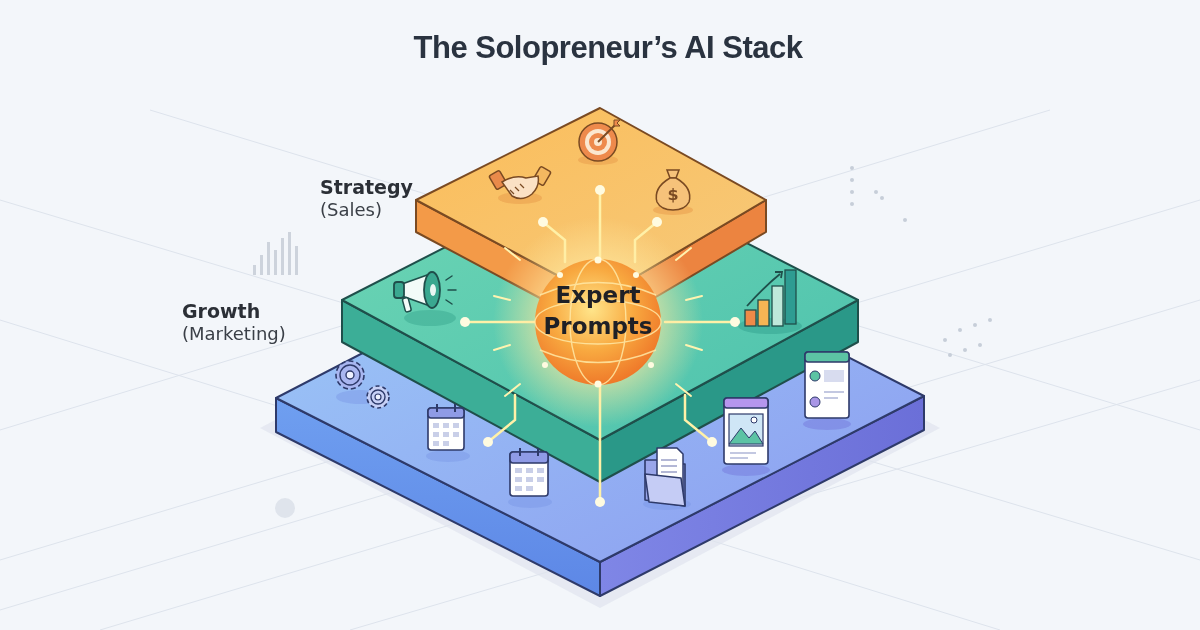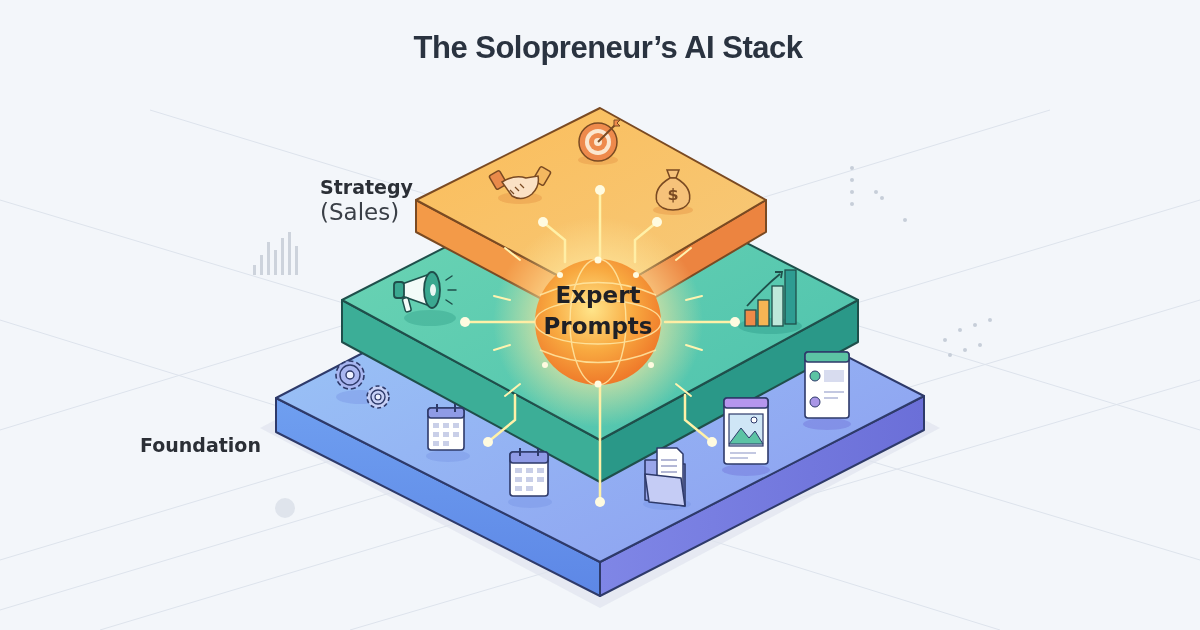--- a/index.html
+++ b/index.html
@@ -8,7 +8,7 @@
   .title{position:absolute;left:8px;top:30px;width:1200px;text-align:center;font-size:31px;font-weight:bold;color:#2a3340;letter-spacing:-0.5px;font-family:"Liberation Sans",sans-serif;}
   .label{position:absolute;color:#2b2f36;font-family:"DejaVu Sans",sans-serif;line-height:1.2;}
   .label .main{font-size:19px;font-weight:bold;display:block;}
-  .label .sub{font-size:23px;color:#3a3f47;display:block;}
+  .label .sub{font-size:18px;color:#3a3f47;display:block;}
   .orb-text{position:absolute;left:520px;top:280px;width:156px;text-align:center;font-family:"DejaVu Sans",sans-serif;font-weight:bold;font-size:23px;line-height:31px;color:#1f2026;}
 </style>
 </head>

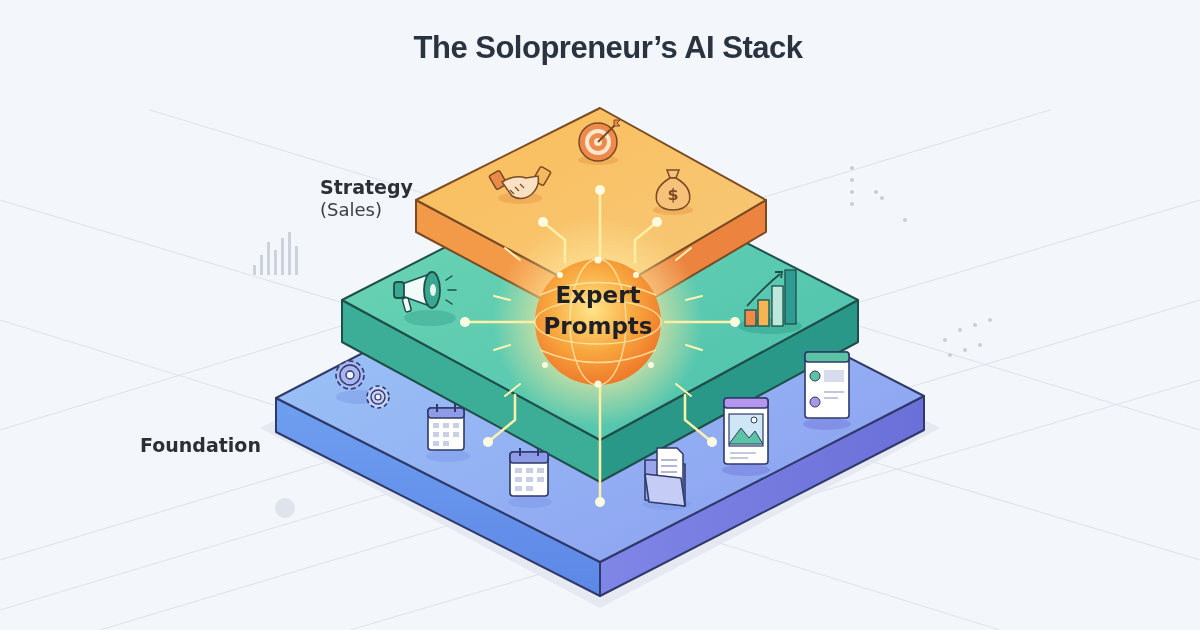--- a/index.html
+++ b/index.html
@@ -290,6 +290,10 @@
     <span class="sub">(Sales)</span>
   </div>
 
+  <div class="label" style="left:182px;top:300px;width:140px;">
+    <span class="main">Growth</span>
+    <span class="sub">(Marketing)</span>
+  </div>
 
   <div class="label" style="left:140px;top:434px;width:146px;">
     <span class="main">Foundation</span>

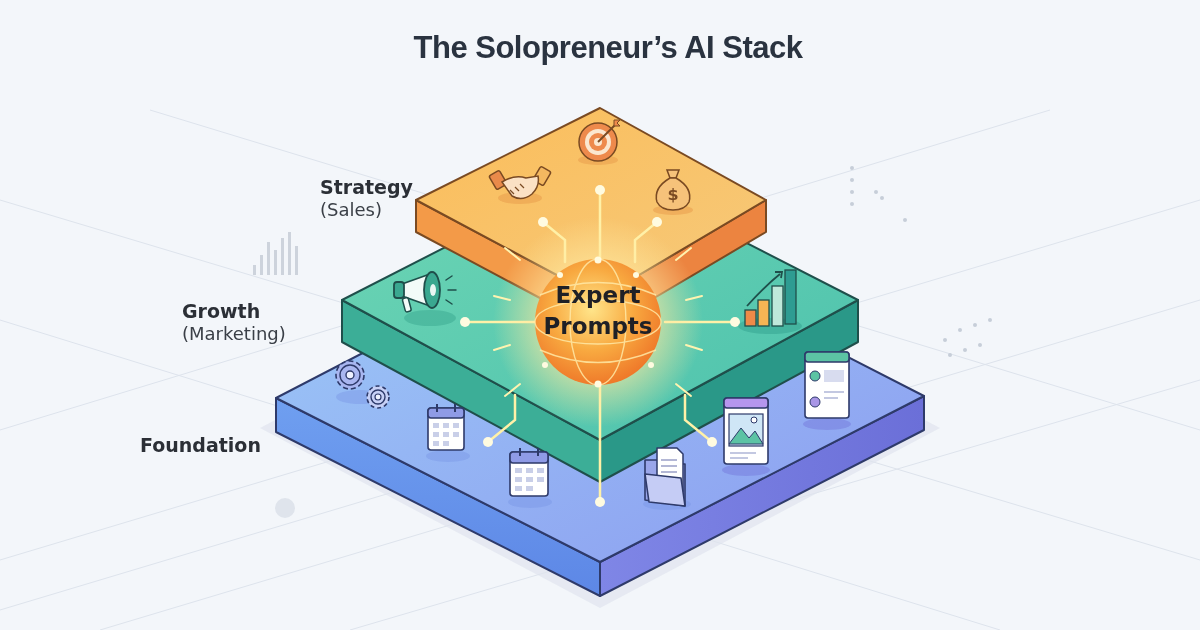--- a/index.html
+++ b/index.html
@@ -296,7 +296,6 @@
   </div>
 
   <div class="label" style="left:140px;top:434px;width:146px;">
-    <span class="main">Foundation</span>
   </div>
 
 </div>

